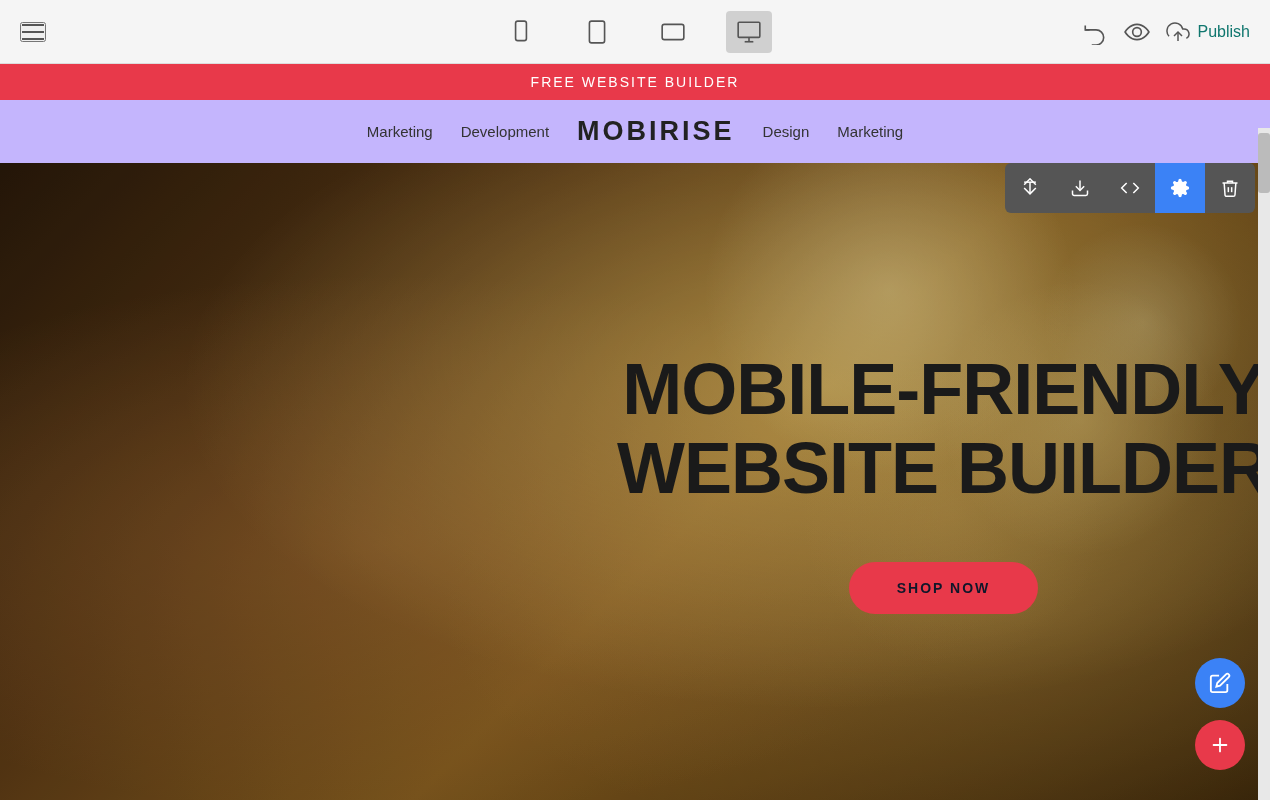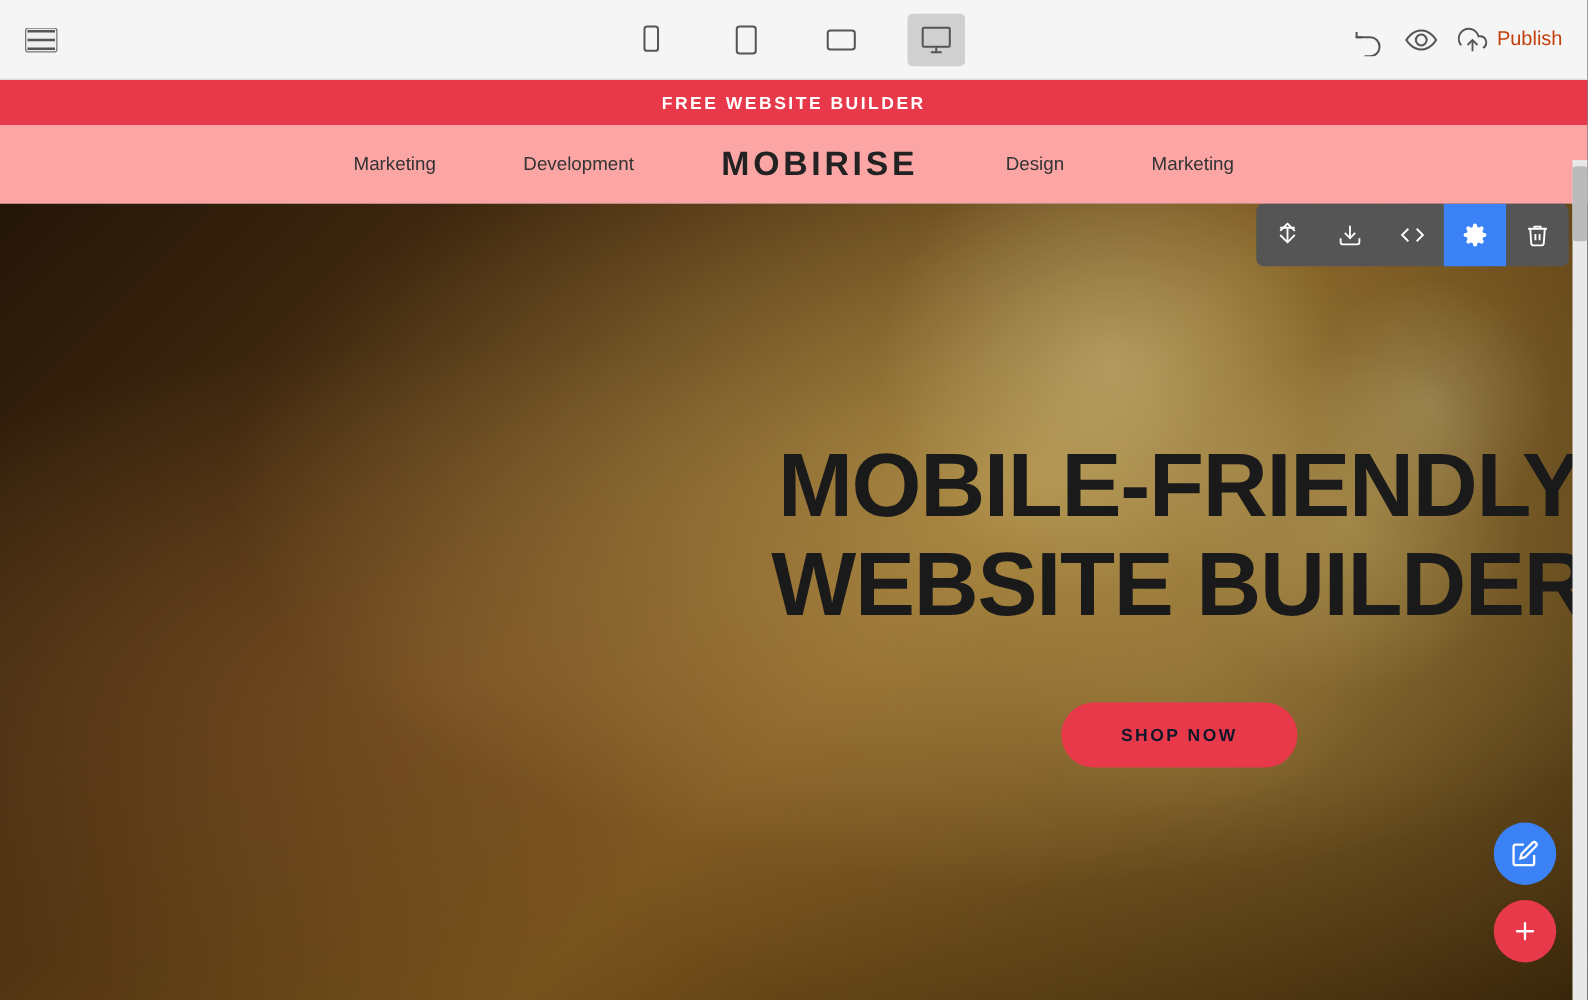--- a/index.html
+++ b/index.html
@@ -93,7 +93,7 @@
       border: none;
       cursor: pointer;
       font-size: 16px;
-      color: #c2410c;
+      color: #0f766e;
       font-weight: 500;
     }
     .publish-btn svg {

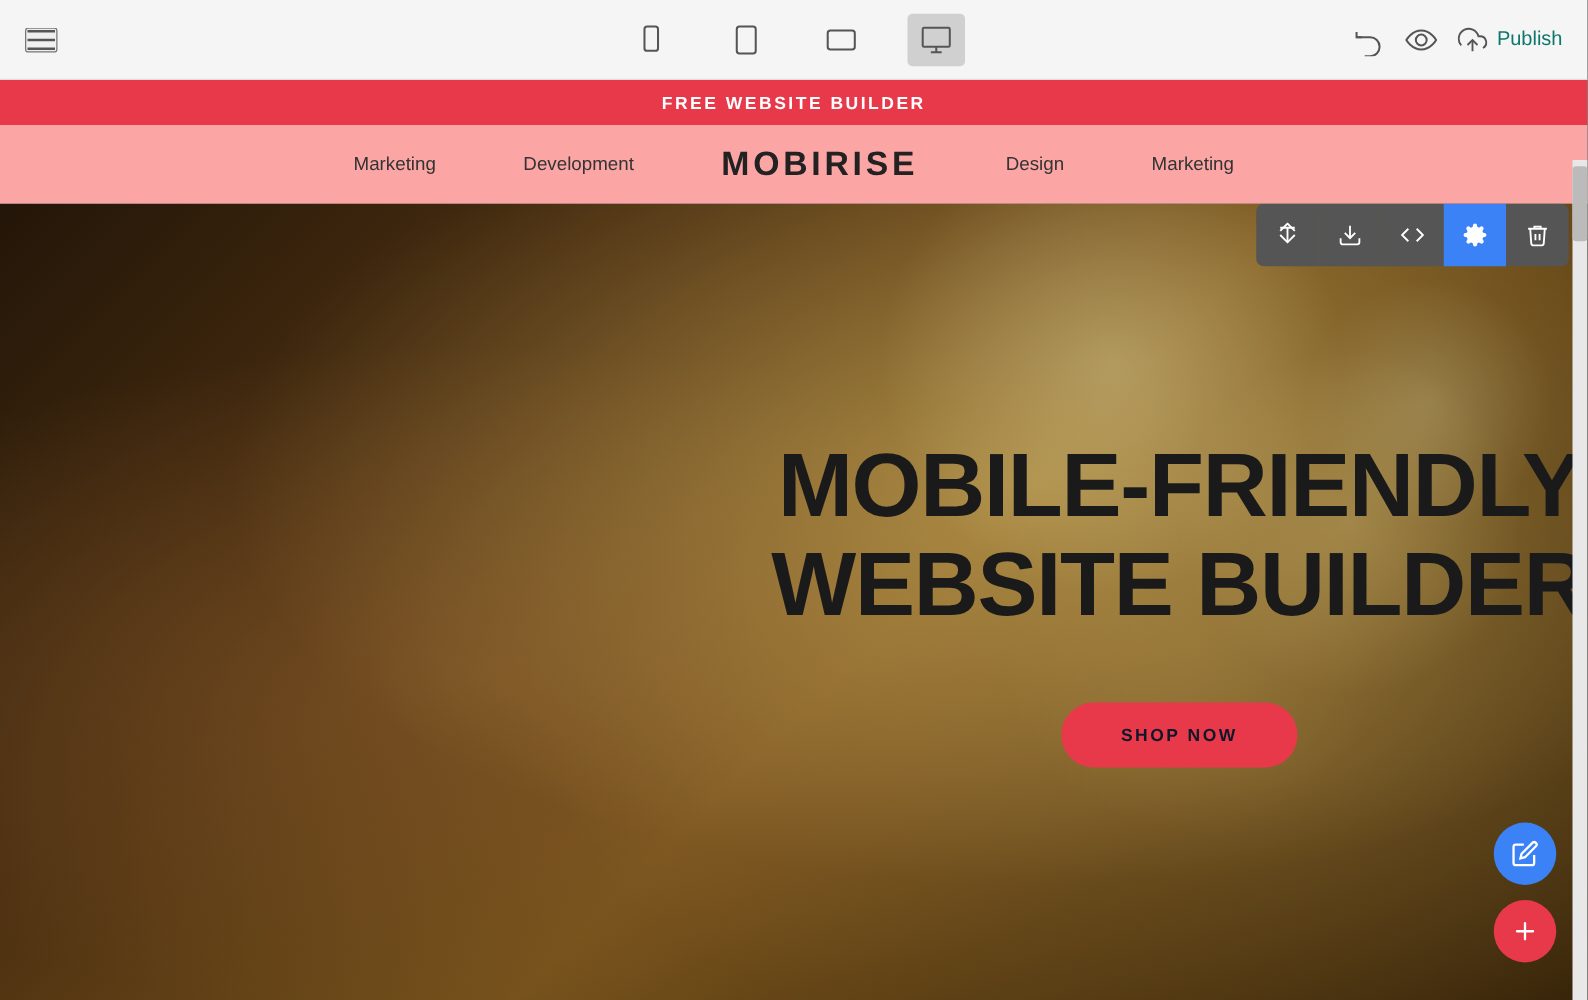--- a/index.html
+++ b/index.html
@@ -118,7 +118,7 @@
       text-align: center;
       padding: 10px;
       font-size: 14px;
-      font-weight: 700;
+      font-weight: 400;
       color: #fff;
       letter-spacing: 2px;
     }

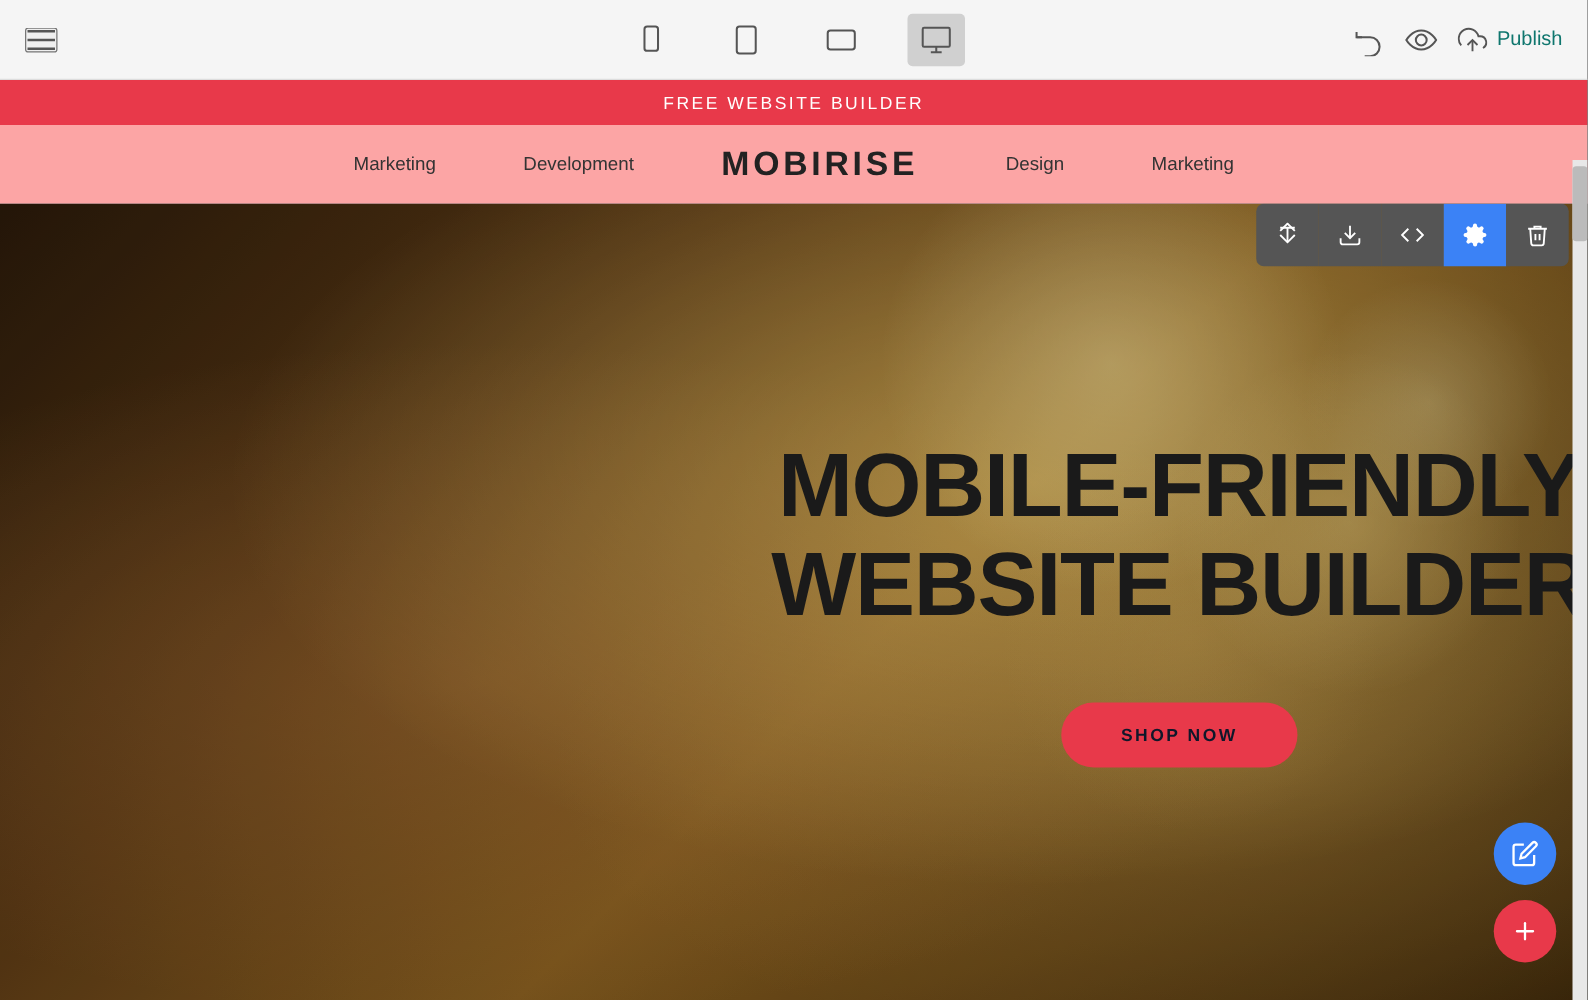--- a/index.html
+++ b/index.html
@@ -125,12 +125,12 @@
 
     
     .site-nav {
-      background: #fca5a5;
+      background: #c4b5fd;
       display: flex;
       align-items: center;
       justify-content: center;
       padding: 16px 40px;
-      gap: 70px;
+      gap: 28px;
       position: relative;
     }
     .nav-logo {

